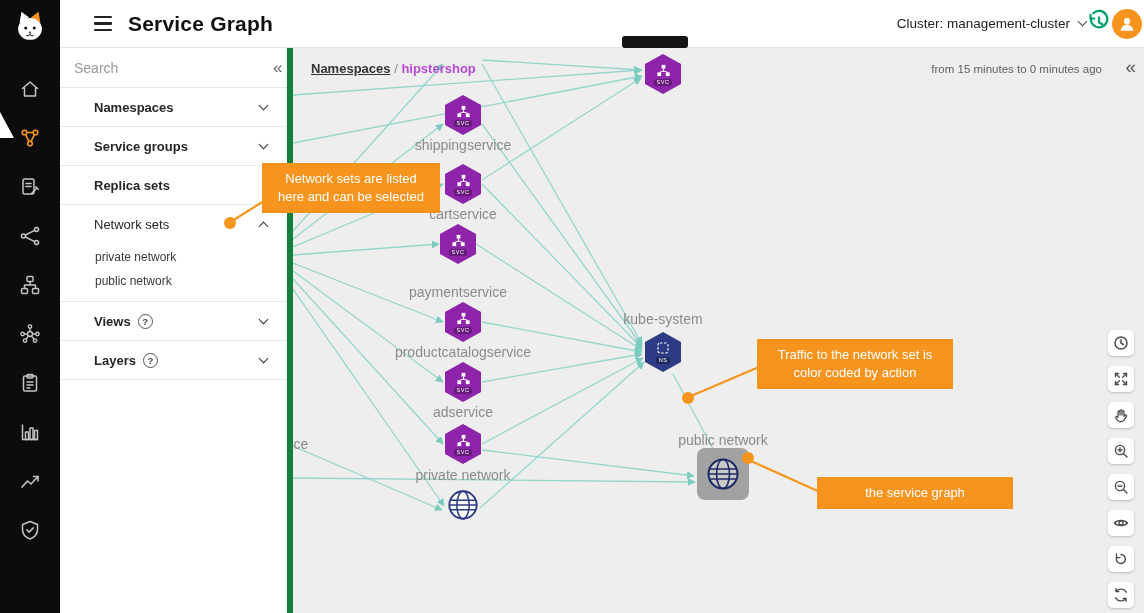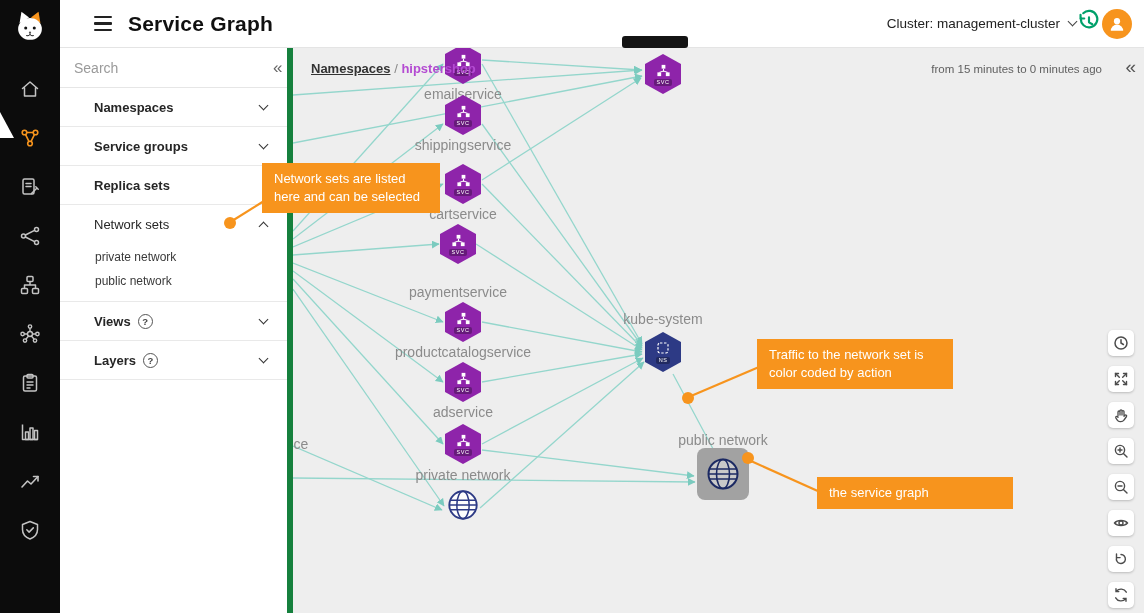--- a/index.html
+++ b/index.html
@@ -19,7 +19,7 @@
   .burger{margin-left:34px;display:flex;flex-direction:column;gap:4px;cursor:pointer}
   .burger span{display:block;width:18px;height:2.4px;background:#222;border-radius:1px}
   .tb-title{margin-left:16px;font-size:21px;font-weight:700;color:#101010;letter-spacing:.2px}
-  .tb-right{margin-left:auto;display:flex;align-items:center;gap:0;padding-right:12px}
+  .tb-right{margin-left:auto;display:flex;align-items:center;gap:0;padding-right:2px}
   .cluster{display:flex;align-items:center;gap:9px;font-size:13.5px;color:#222;font-weight:500;cursor:pointer}
   .chev{width:7px;height:7px;border-right:1.8px solid #444;border-bottom:1.8px solid #444;transform:rotate(45deg);margin-top:-4px}
   .avatar{width:30px;height:30px;border-radius:50%;background:#f7941d;display:flex;align-items:center;justify-content:center;cursor:pointer}

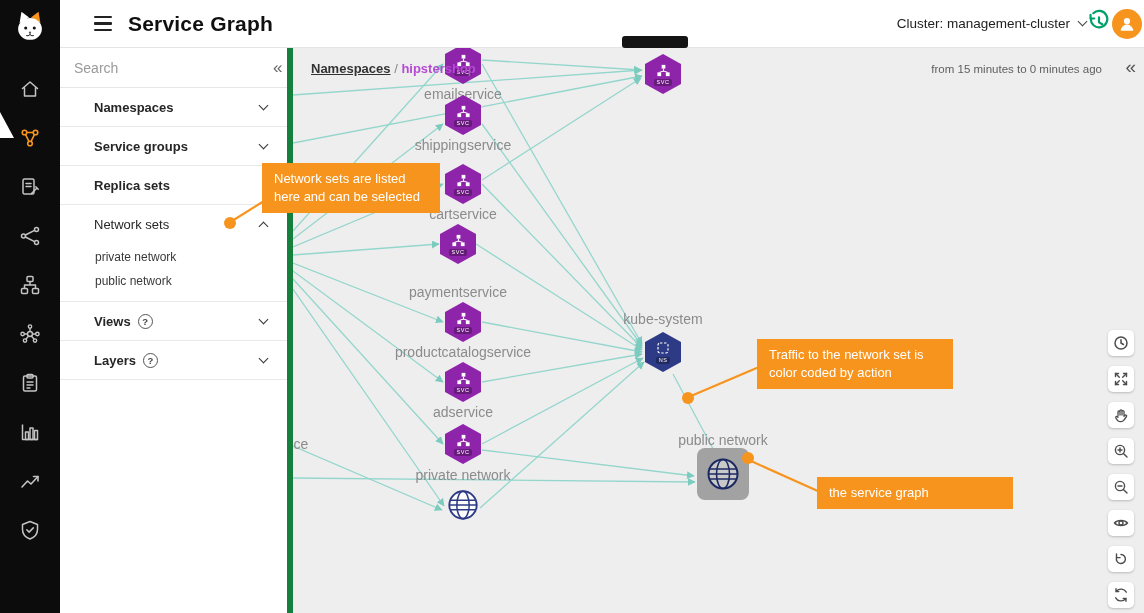--- a/index.html
+++ b/index.html
@@ -290,18 +290,6 @@
       </g>
     </svg>
 
-    <div class="node" style="left:110px;top:-4px">
-      <div class="hex purple">
-          <svg width="15" height="15" viewBox="0 0 16 16">
-            <rect x="6" y="2" width="4" height="4" fill="#fff"></rect>
-            <rect x="1.5" y="10" width="4" height="4" fill="#fff"></rect>
-            <rect x="10.5" y="10" width="4" height="4" fill="#fff"></rect>
-            <path d="M8 6 V8.5 M8 8.5 L3.5 10 M8 8.5 L12.5 10" stroke="#fff" stroke-width="1.1" fill="none"></path>
-          </svg>
-          <span class="badge">SVC</span>
-        </div>
-      <div class="nlabel">emailservice</div>
-    </div>
     <div class="node" style="left:110px;top:47px">
       <div class="hex purple">
           <svg width="15" height="15" viewBox="0 0 16 16">

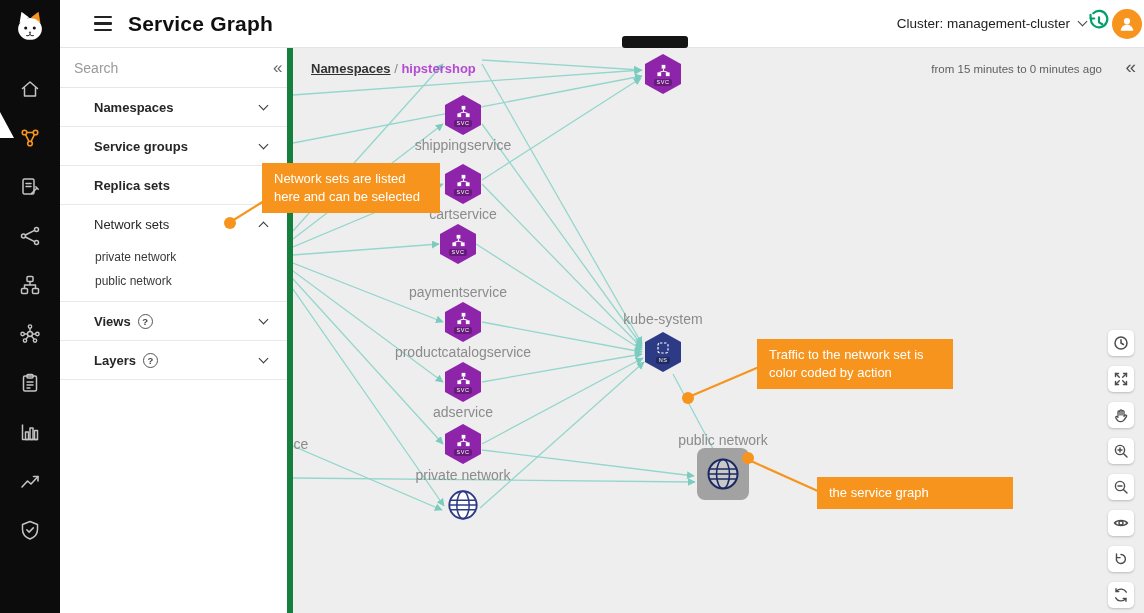--- a/index.html
+++ b/index.html
@@ -64,7 +64,7 @@
 
   
   .overlay{position:absolute;left:0;top:0;z-index:40;pointer-events:none}
-  .callout{position:absolute;background:#f7941d;color:#fff;font-size:13px;line-height:18px;font-weight:500;padding:7px 12px;z-index:41}
+  .callout{position:absolute;background:#f7941d;color:#fff;font-size:13px;line-height:18px;font-weight:500;text-align:center;padding:7px 12px;z-index:41}
   .ptip{position:absolute;left:622px;top:36px;width:66px;height:12px;background:#141414;border-radius:3px;z-index:7}
 </style>
 </head>

